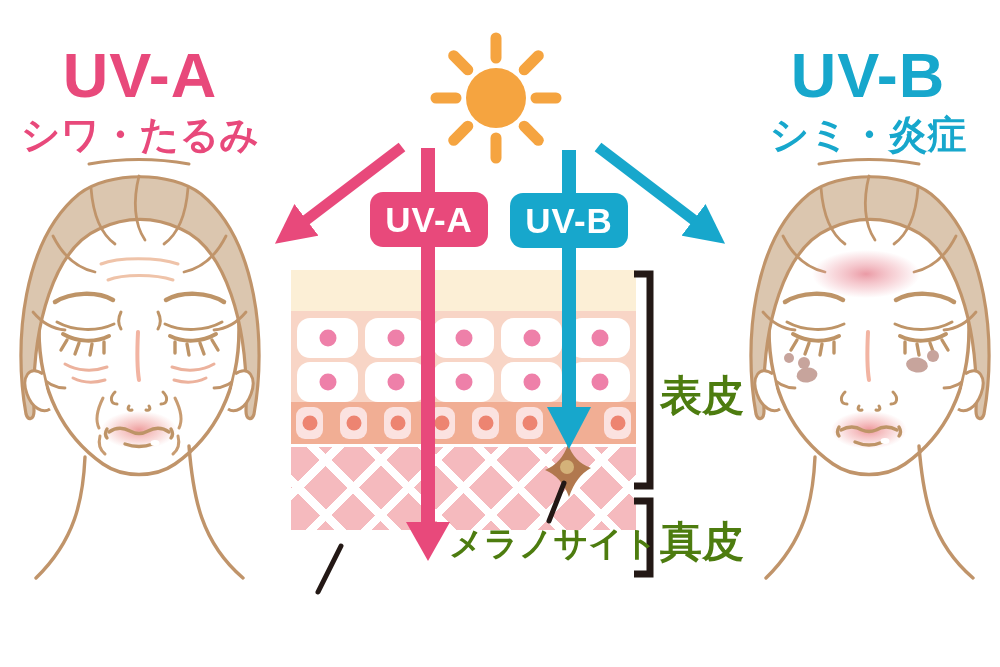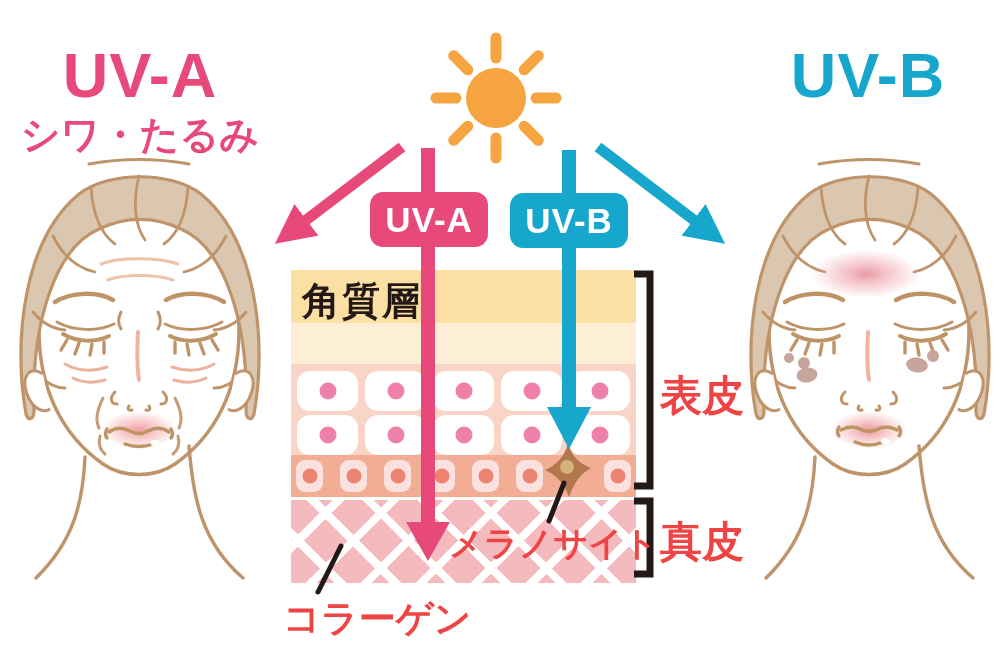--- a/index.html
+++ b/index.html
@@ -64,6 +64,7 @@
 
   <div class="head-block" style="left:736px;top:44px;">
     <div class="head-title cyan">UV-B</div>
+    <div class="head-sub cyan">シミ・炎症</div>
   </div>
 
   <svg id="sun" width="140" height="140" viewBox="0 0 140 140">

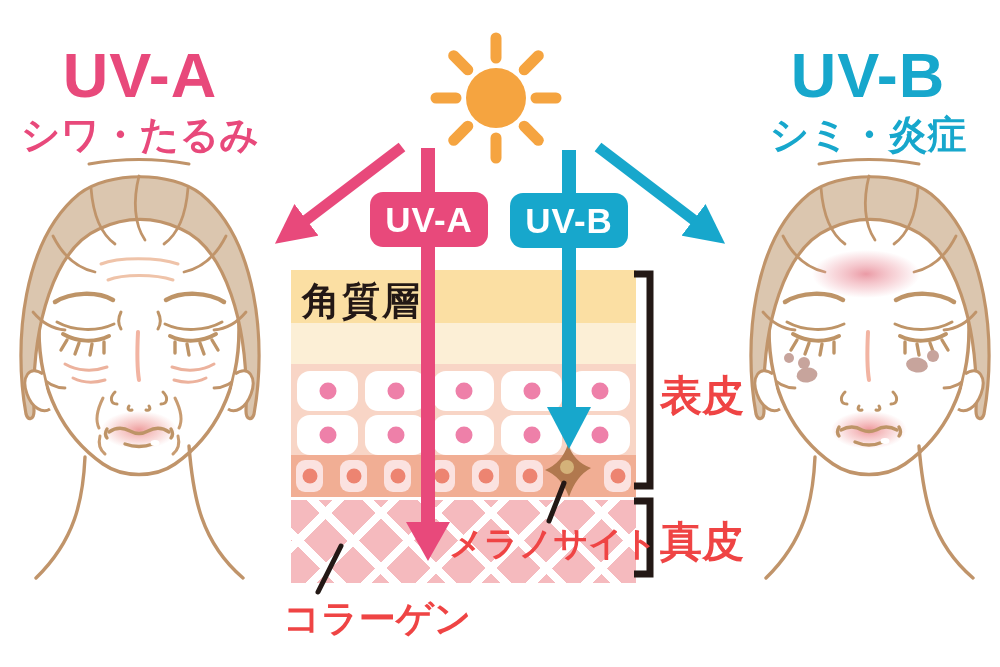--- a/index.html
+++ b/index.html
@@ -249,9 +249,6 @@
   </svg>
 
   <div id="skin">
-    <div class="layer1">
-      <div class="layer-label">角質層</div>
-    </div>
     <div class="layer2"></div>
     <div class="layer3">
       <div class="cellrow">

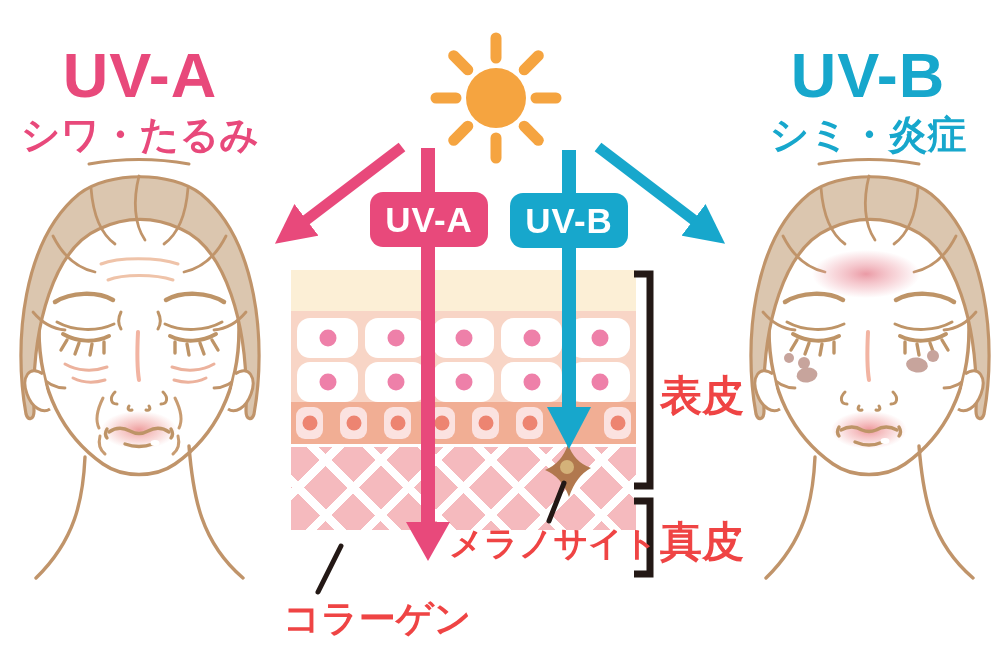--- a/index.html
+++ b/index.html
@@ -39,7 +39,7 @@
                color:#231815;letter-spacing:2px;white-space:nowrap;}
   #melanocyte{position:absolute;left:252px;top:172px;z-index:2;}
   
-  .blk{position:absolute;color:#ef4444;font-weight:600;white-space:nowrap;z-index:5;}
+  .blk{position:absolute;color:#4d7c0f;font-weight:600;white-space:nowrap;z-index:5;}
   #lbl-epidermis{left:660px;top:368px;font-size:42px;}
   #lbl-dermis{left:660px;top:514px;font-size:42px;}
   #lbl-melanocyte{left:449px;top:521px;font-size:34px;}

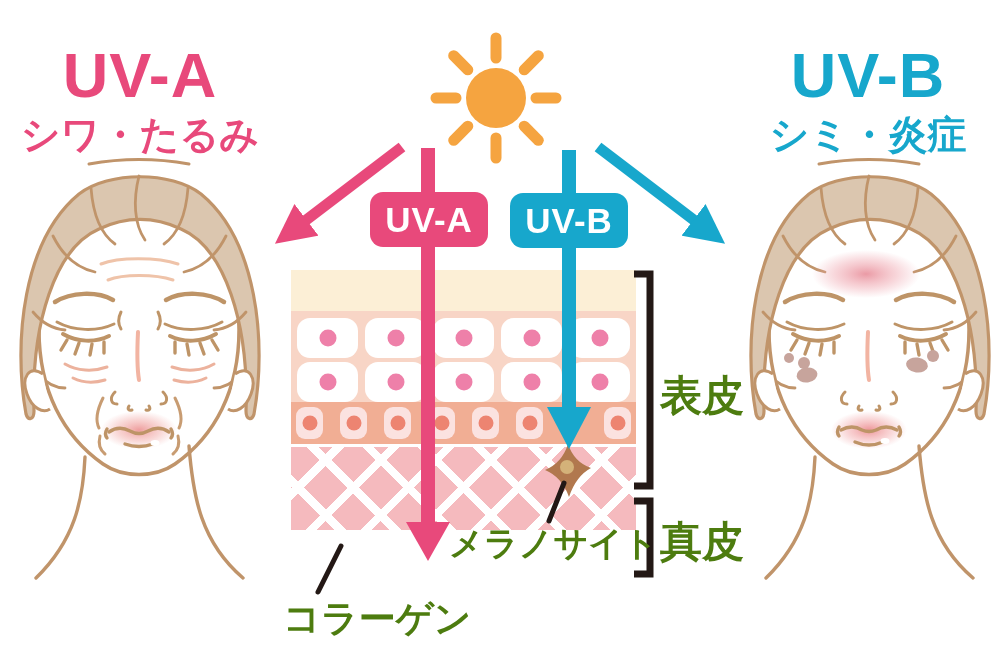--- a/index.html
+++ b/index.html
@@ -319,7 +319,6 @@
   <div id="lbl-epidermis" class="blk">表皮</div>
   <div id="lbl-melanocyte" class="blk">メラノサイト</div>
   <div id="lbl-dermis" class="blk">真皮</div>
-  <div id="lbl-collagen" class="blk">コラーゲン</div>
 
 </div>
 

